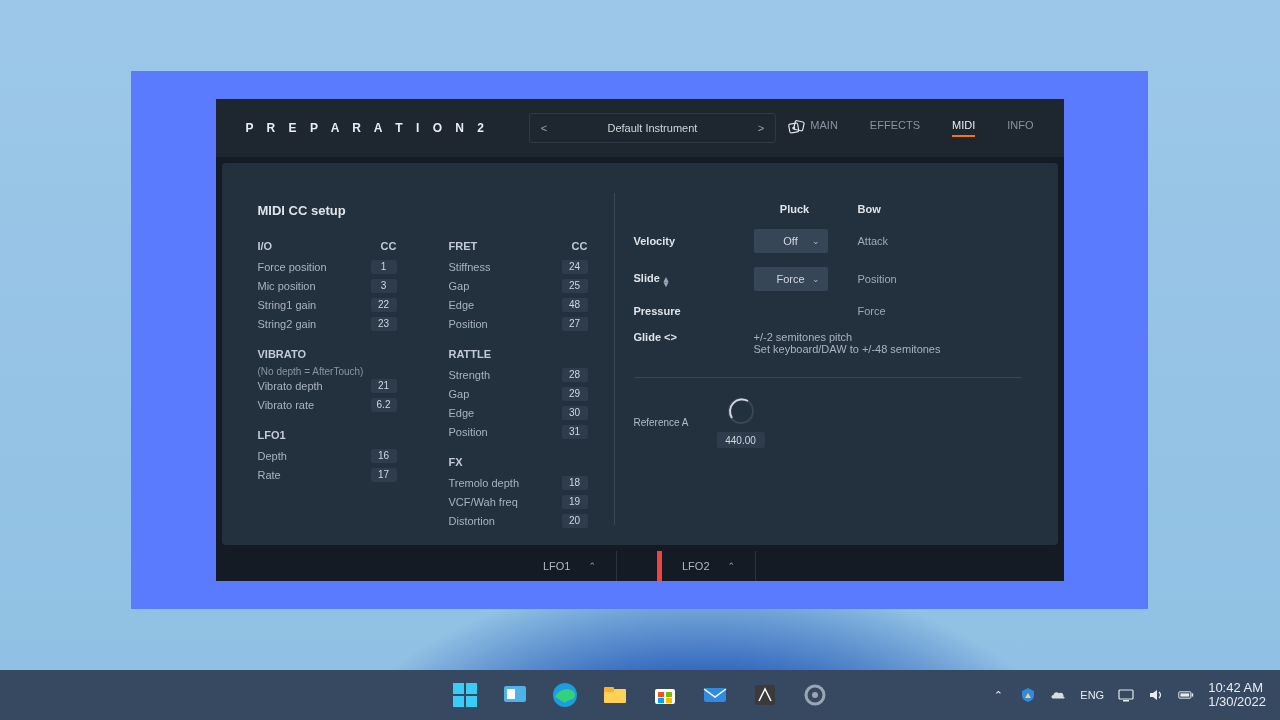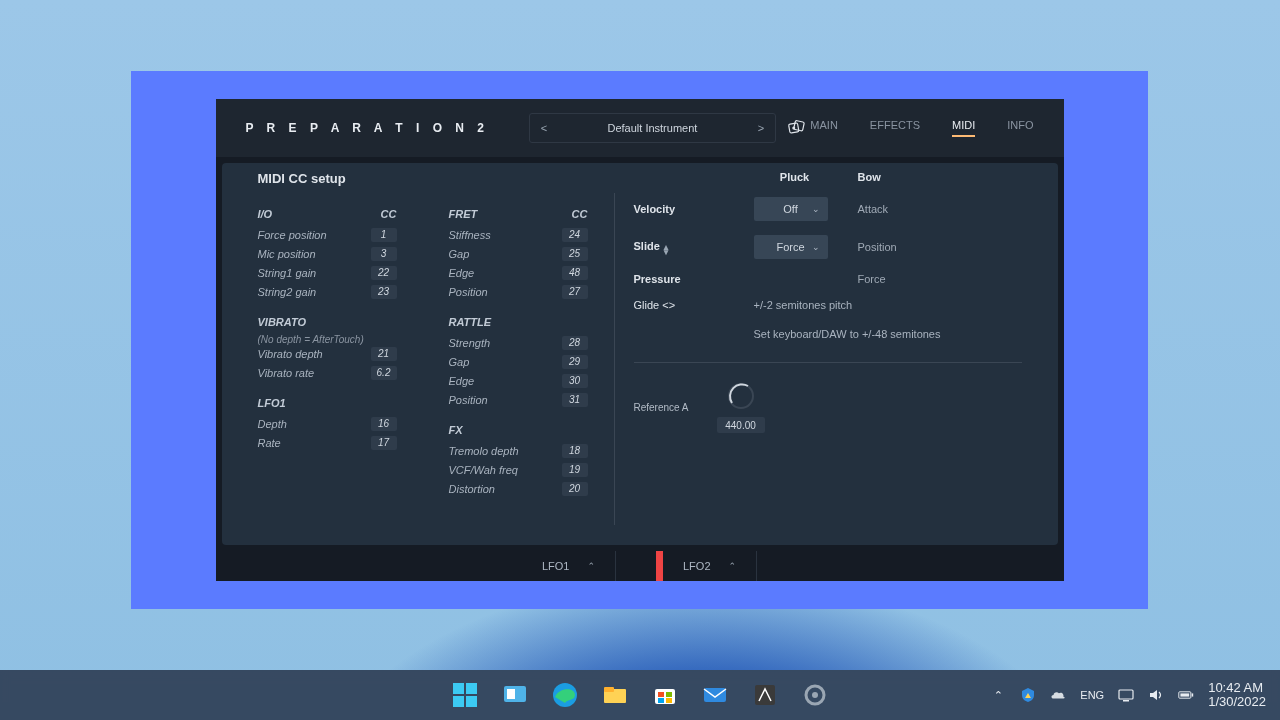--- a/index.html
+++ b/index.html
@@ -50,7 +50,7 @@
   }
   .nav { margin-left: auto; display: flex; align-items: center; gap: 32px; }
   .nav-item { color: #8a94a1; font-size: 11px; cursor: pointer; padding-bottom: 4px; border-bottom: 2px solid transparent; }
-  .nav-item.active { color: #e8ecf1; border-bottom: 2px solid #fdba74; }
+  .nav-item.active { color: #e8ecf1; border-bottom: 2px solid #f97316; }
   
   .body {
     flex: 1; display: flex; padding: 8px 36px 8px 36px;

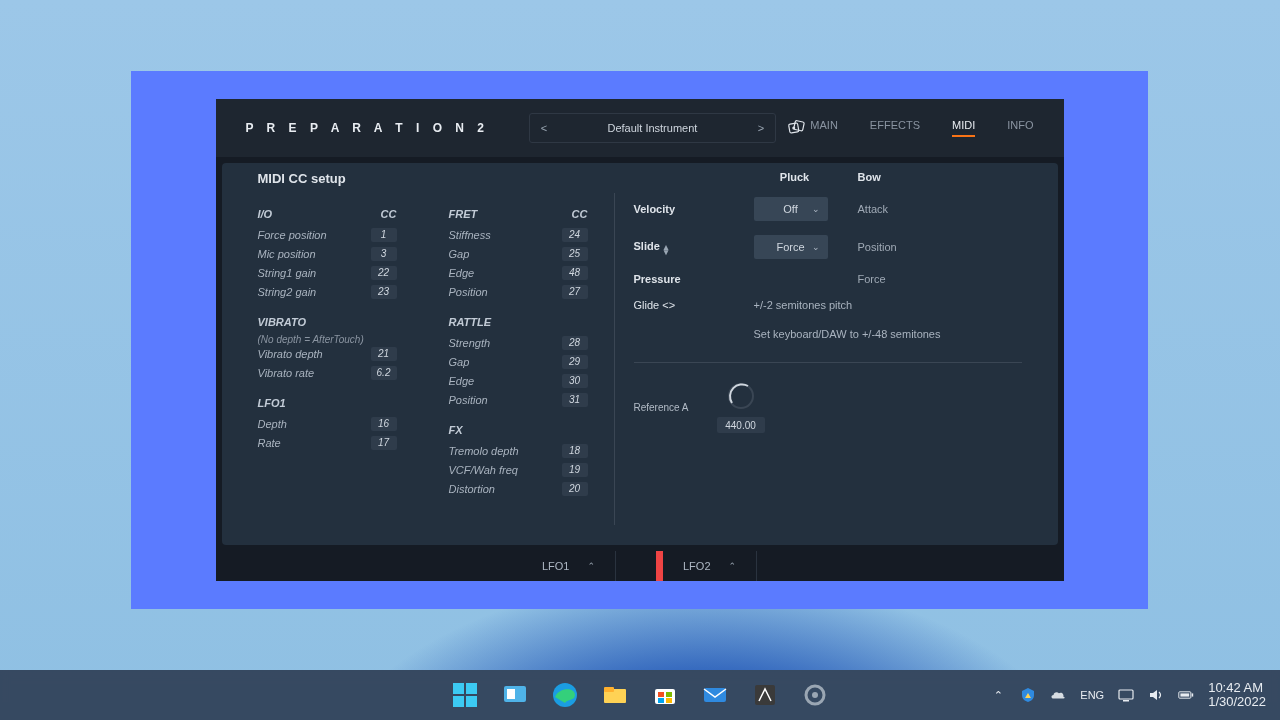--- a/index.html
+++ b/index.html
@@ -53,7 +53,7 @@
   .nav-item.active { color: #e8ecf1; border-bottom: 2px solid #f97316; }
   
   .body {
-    flex: 1; display: flex; padding: 8px 36px 8px 36px;
+    flex: 1; display: flex; padding: 40px 36px 8px 36px;
     background: #23303e;
     margin: 6px; border-radius: 4px;
     position: relative;

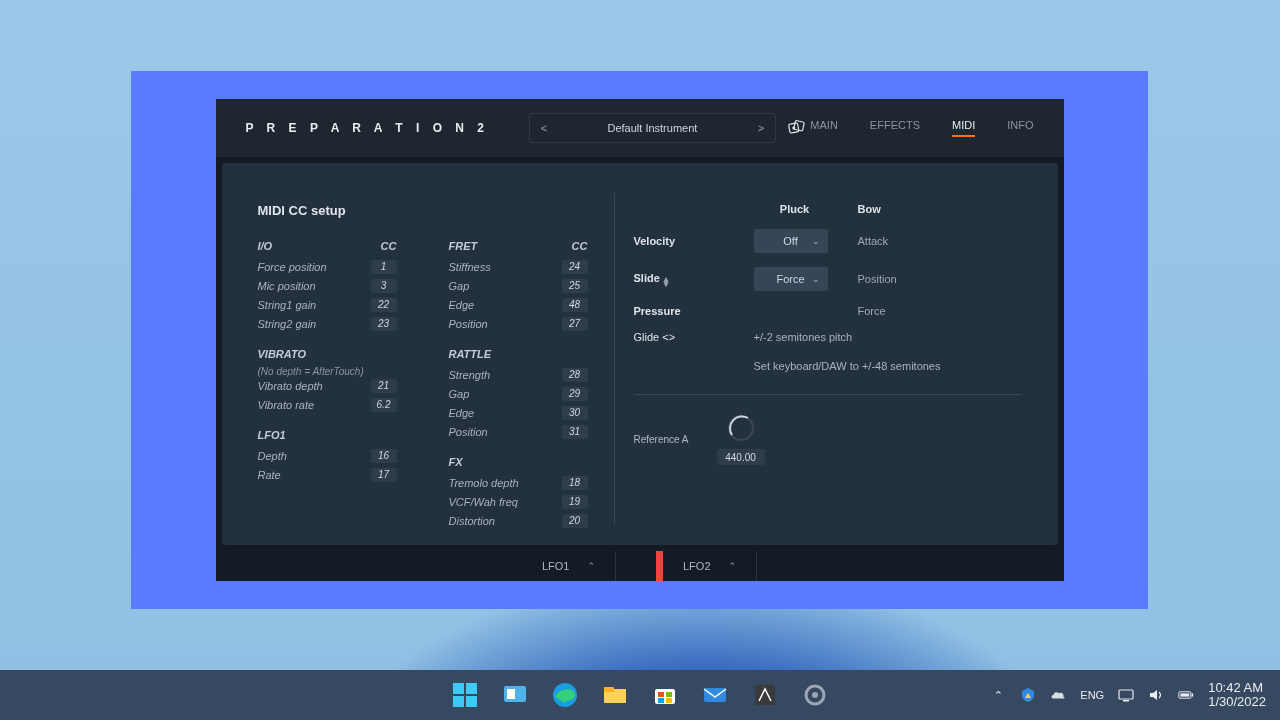--- a/index.html
+++ b/index.html
@@ -62,7 +62,7 @@
   .right { flex: 1; padding-left: 46px; }
   .vdivider { position: absolute; left: 392px; top: 30px; bottom: 20px; width: 1px; background: #3a4654; }
   .section-title { color: #dfe4ea; font-size: 13px; font-weight: bold; margin-bottom: 18px; }
-  .cc-cols { display: flex; gap: 52px; font-style: italic; }
+  .cc-cols { display: flex; gap: 52px; }
   .cc-col { width: 148px; }
   .group-head { font-weight: bold; color: #c2cbd6; font-size: 11px; margin-bottom: 6px; margin-top: 4px; display:flex; justify-content:space-between; }
   .cc-row { display: flex; align-items: center; margin-bottom: 2px; height: 17px; }

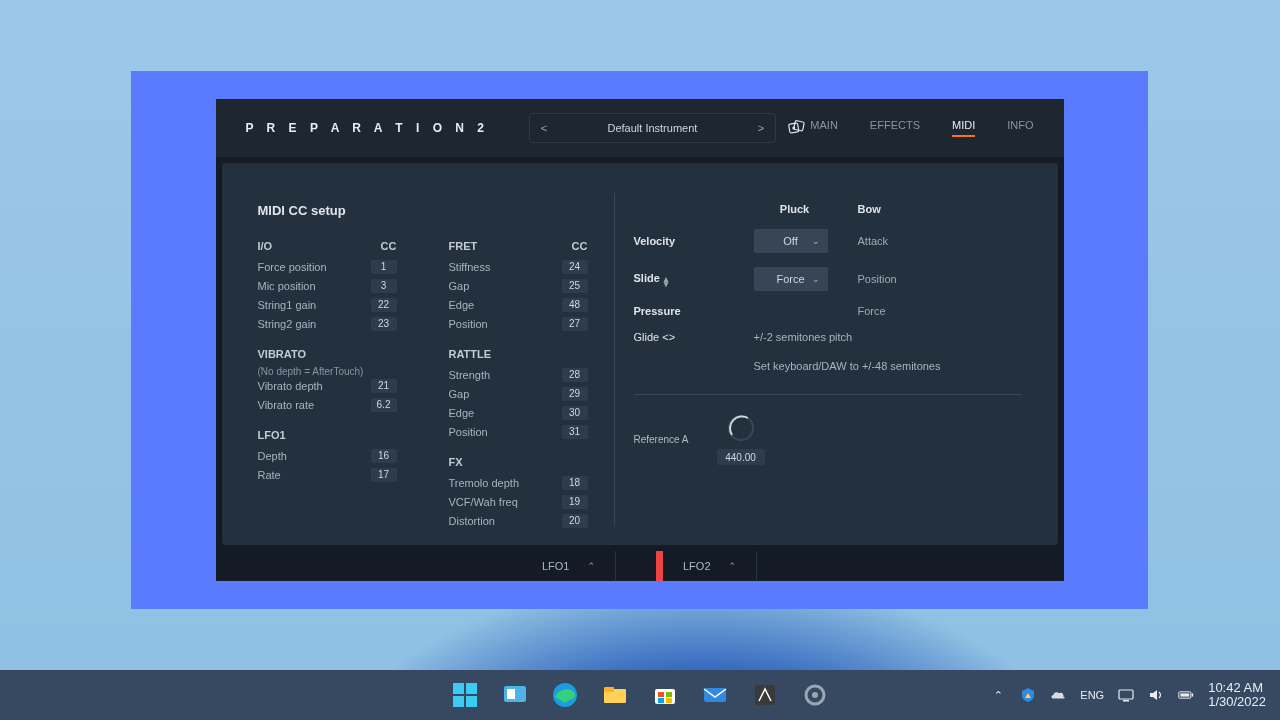--- a/index.html
+++ b/index.html
@@ -93,7 +93,7 @@
   .sel .chev { position: absolute; right: 8px; font-size: 9px; color:#aeb8c4; }
   .updown { font-size: 9px; color:#9aa6b3; margin-left:4px; display:inline-flex; flex-direction:column; line-height:5px; }
   .glide-row { margin-top: 14px; display:flex; font-size:11px; }
-  .glide-row .rl { width: 120px; color:#dfe4ea; font-weight:normal; }
+  .glide-row .rl { width: 120px; color:#dfe4ea; font-weight:bold; }
   .glide-row .txt { color:#a9b3bf; }
   .hr { height:1px; background:#3a4654; margin: 22px 0 18px; }
   .refA { display:flex; align-items:center; gap:28px; }

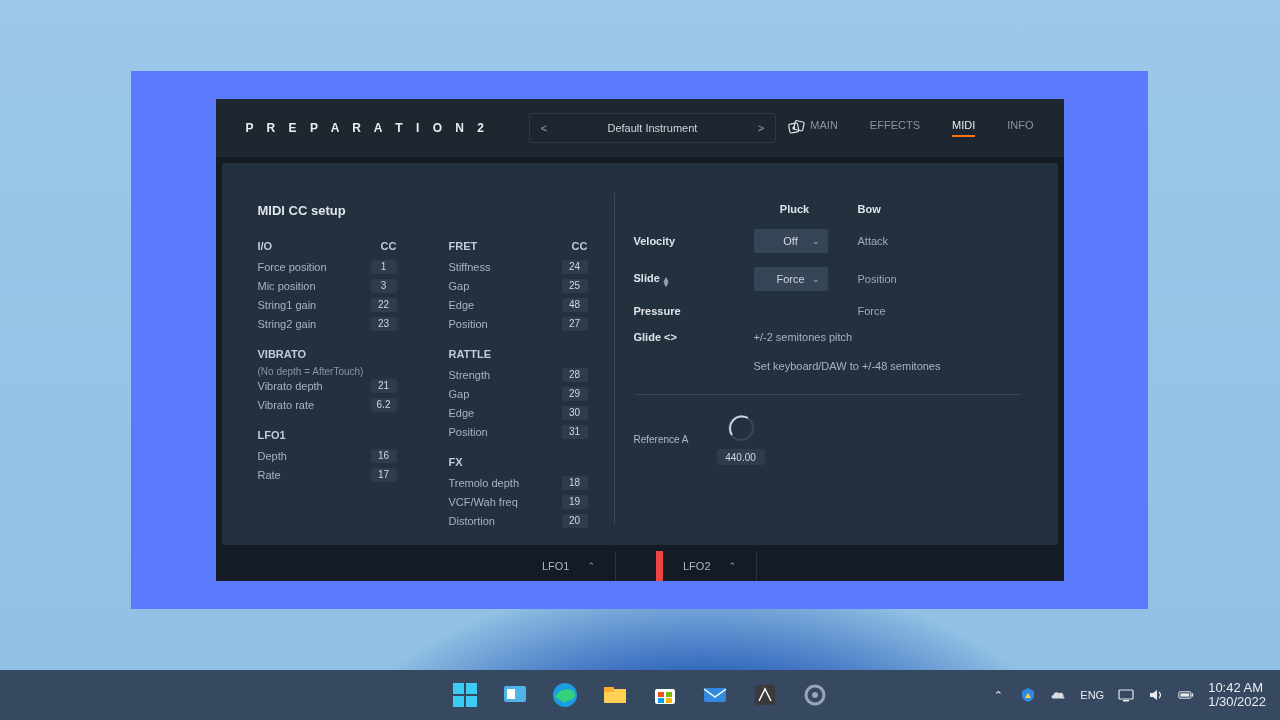--- a/index.html
+++ b/index.html
@@ -316,7 +316,7 @@
           <div class="rl">Glide &lt;&gt;</div>
           <div class="txt">+/-2 semitones pitch</div>
         </div>
-        <div class="glide-row" style="margin-top:17px">
+        <div class="glide-row" style="margin-top:0">
           <div class="rl"></div>
           <div class="txt">Set keyboard/DAW to +/-48 semitones</div>
         </div>

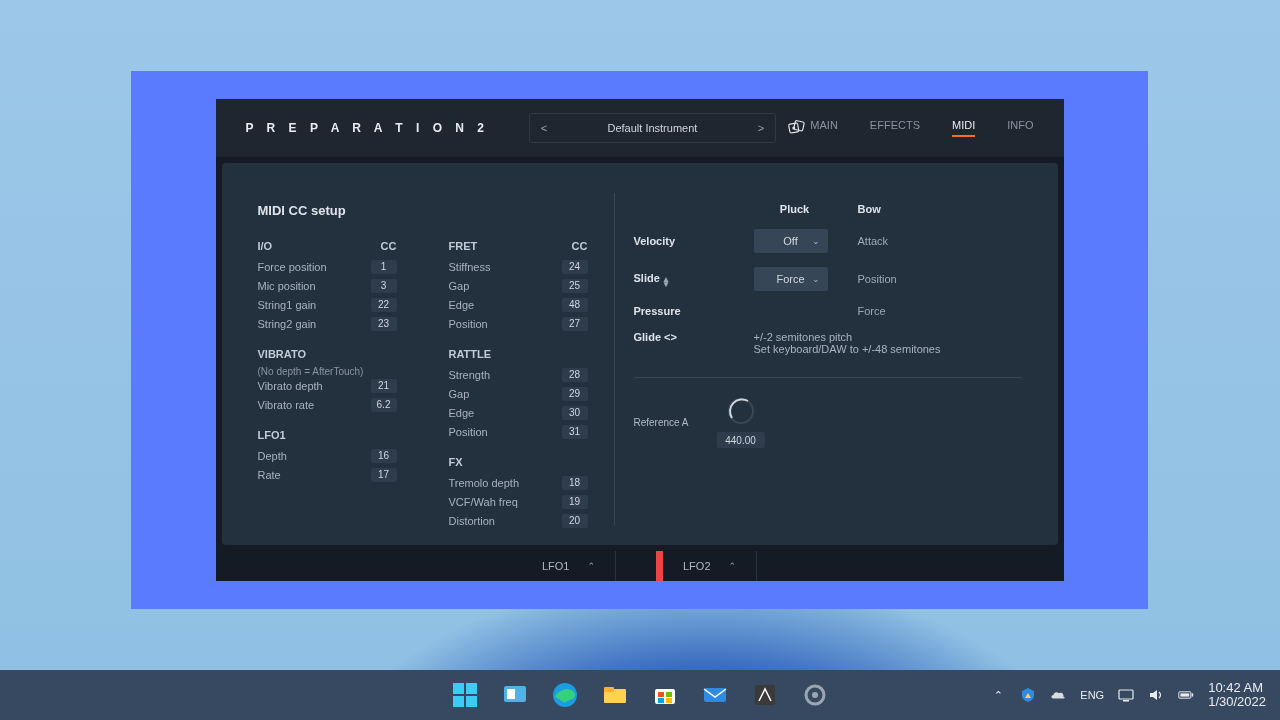--- a/index.html
+++ b/index.html
@@ -113,7 +113,7 @@
     display:flex; align-items:center; justify-content:center; gap: 40px;
     color:#aeb8c4; font-size:11px;
   }
-  .lfo-item { display:flex; align-items:center; gap:18px; cursor:pointer; padding: 0 20px; border-left:7px solid #ef4444; border-right:1px solid #2a333f; height:100%; }
+  .lfo-item { display:flex; align-items:center; gap:18px; cursor:pointer; padding: 0 20px; border-left:5px solid #ef4444; border-right:1px solid #2a333f; height:100%; }
   .lfo-item:first-child { border-left:none; }
   .lfo-chev { font-size:9px; color:#9aa6b3; }
   

